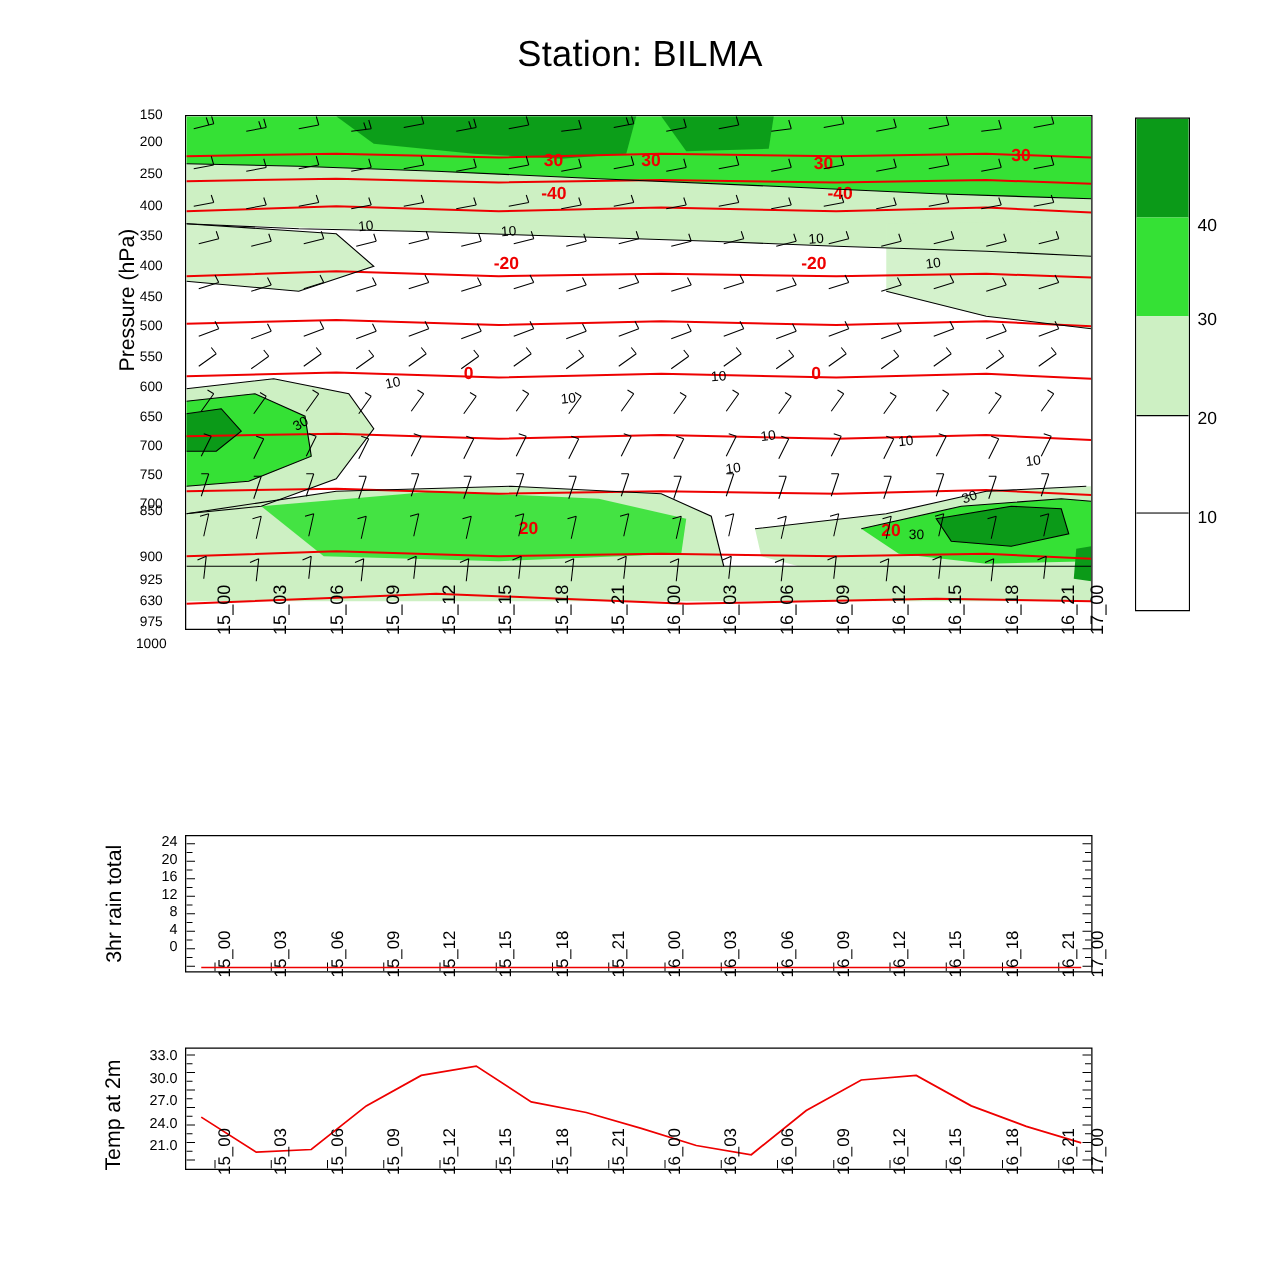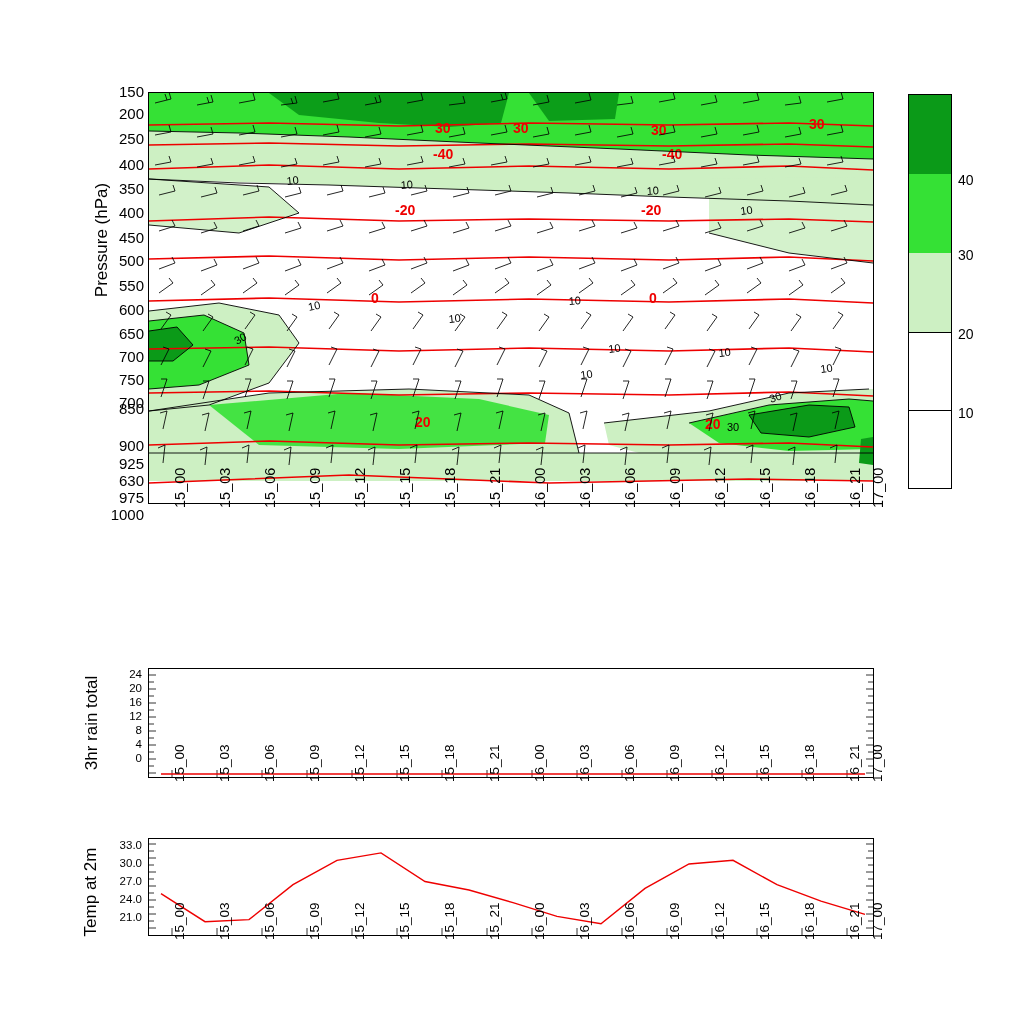--- a/index.html
+++ b/index.html
@@ -172,6 +172,7 @@
 
 <div class="page">
 
+  <div id="title">Station: BILMA</div>
 
   <div id="xsec-panel">
     <svg id="xsec-svg" width="724" height="410" viewBox="0 0 724 410">

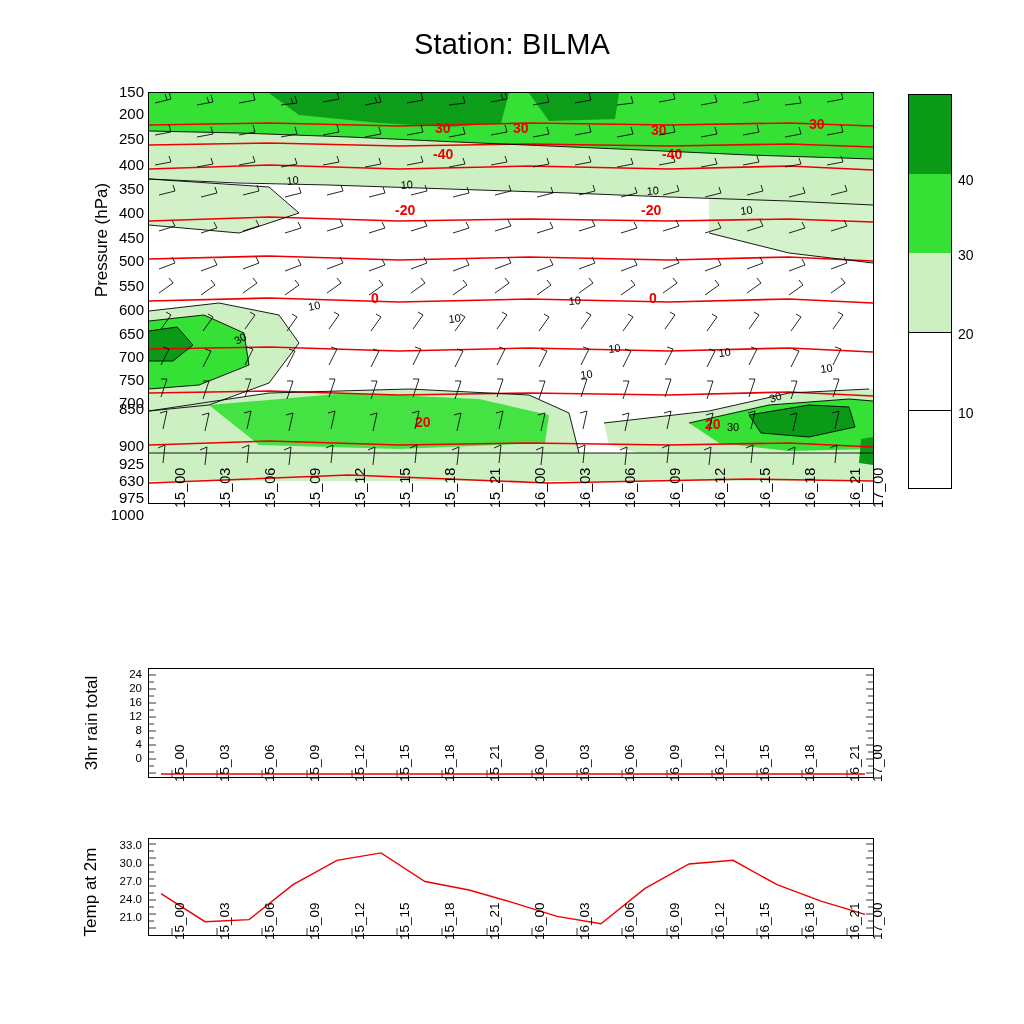--- a/index.html
+++ b/index.html
@@ -63,8 +63,8 @@
     position: absolute;
     right: 0;
     width: 46px;
-    text-align: right;
-    font-size: 15px;
+    text-align: center;
+    font-size: 11px;
     line-height: 12px;
   }
   #ytick-wrap {

